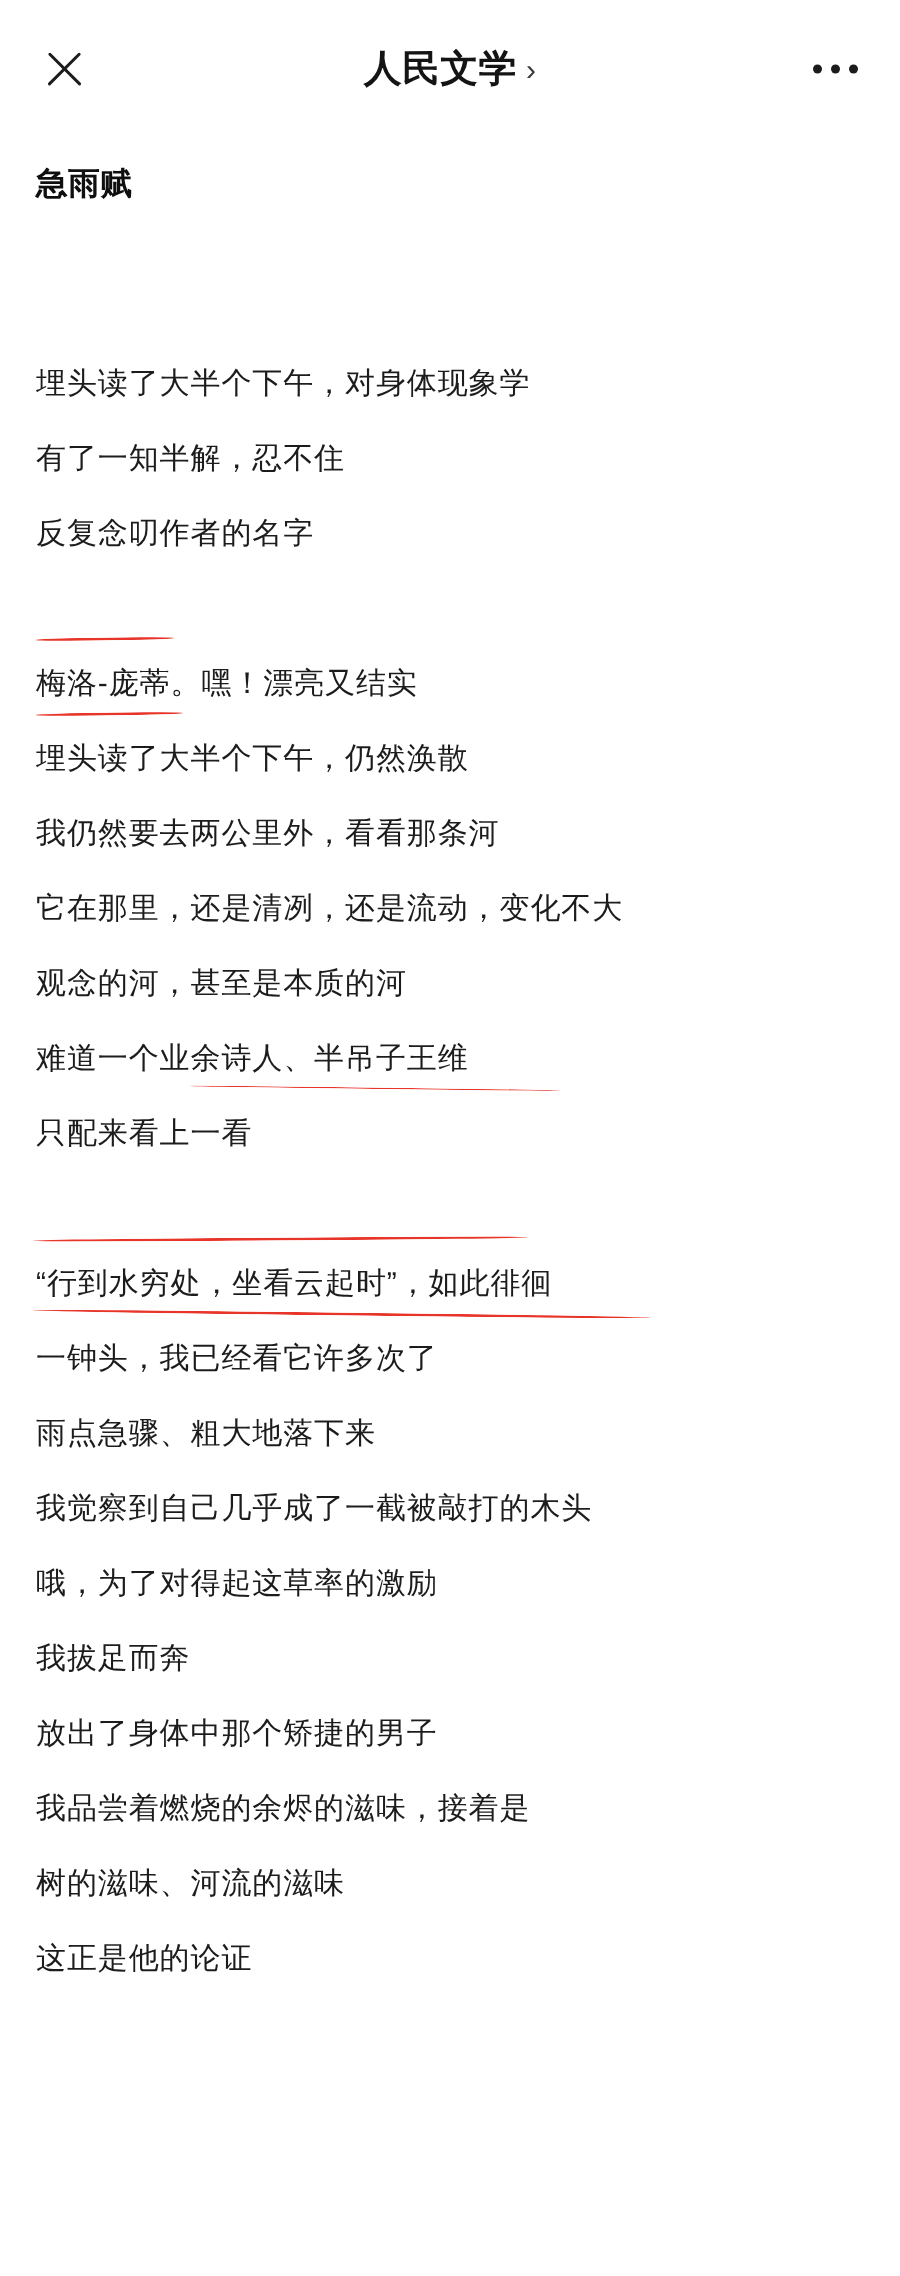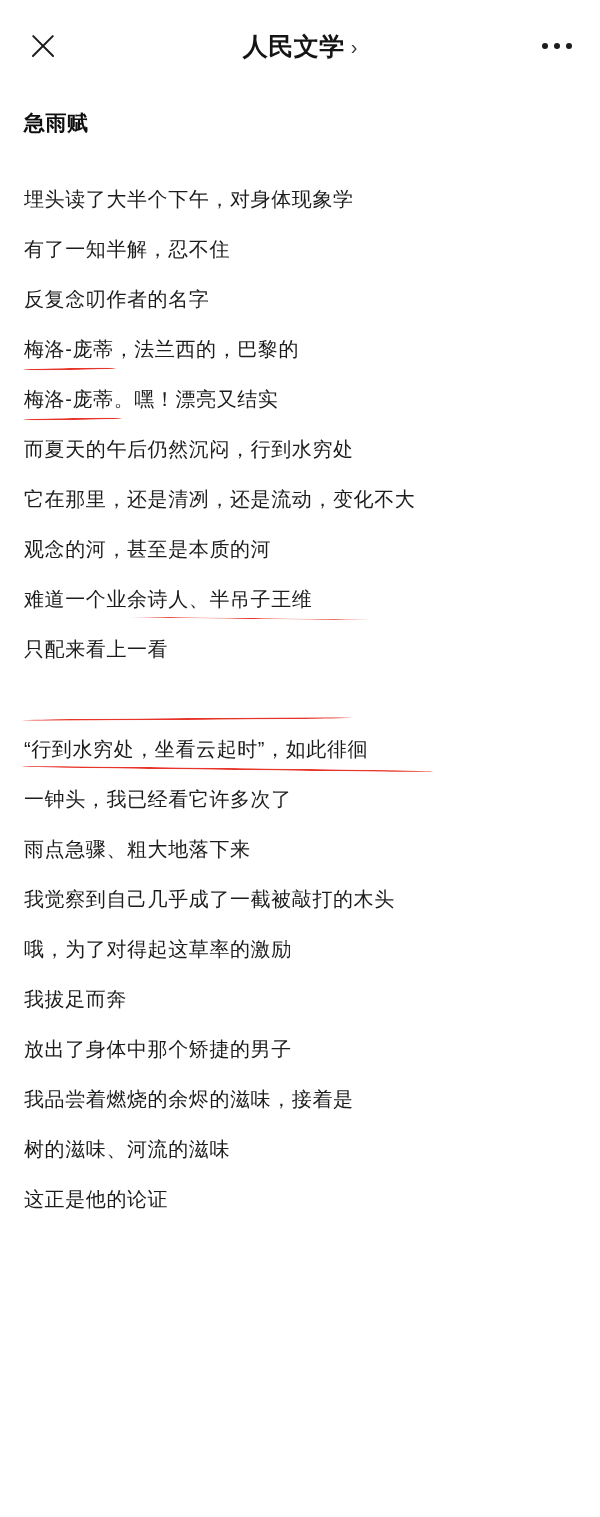--- a/index.html
+++ b/index.html
@@ -110,7 +110,7 @@
     color: #0f0f0f;
     letter-spacing: 0.5px;
     line-height: 1.4;
-    margin: 0 0 37px 0;
+    margin: 0 0 94px 0;
   }
 
   .poem-body {

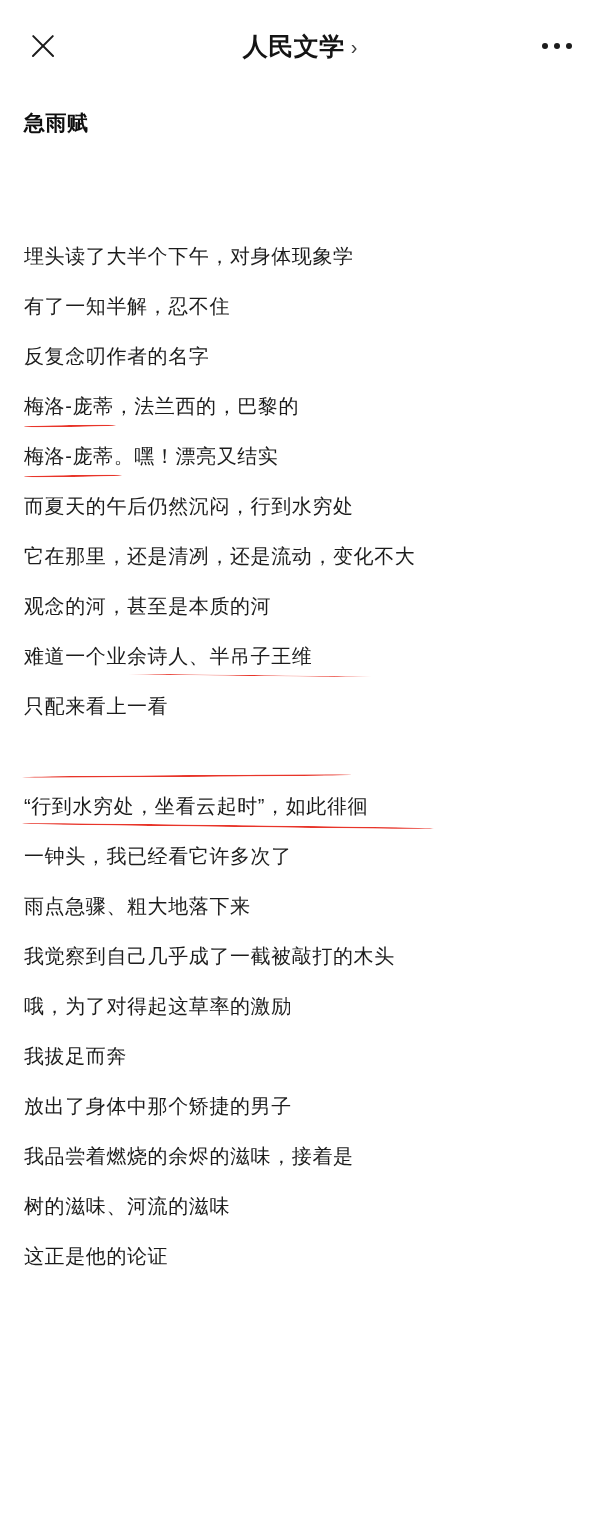--- a/index.html
+++ b/index.html
@@ -175,7 +175,6 @@
       <div class="poem-line">反复念叨作者的名字</div>
 
       <div class="poem-line">
-        <span>梅洛-庞蒂，法兰西的，巴黎的</span>
         <span class="ul tilt1" style="left:0px; top:44px; width:92px;"></span>
       </div>
 

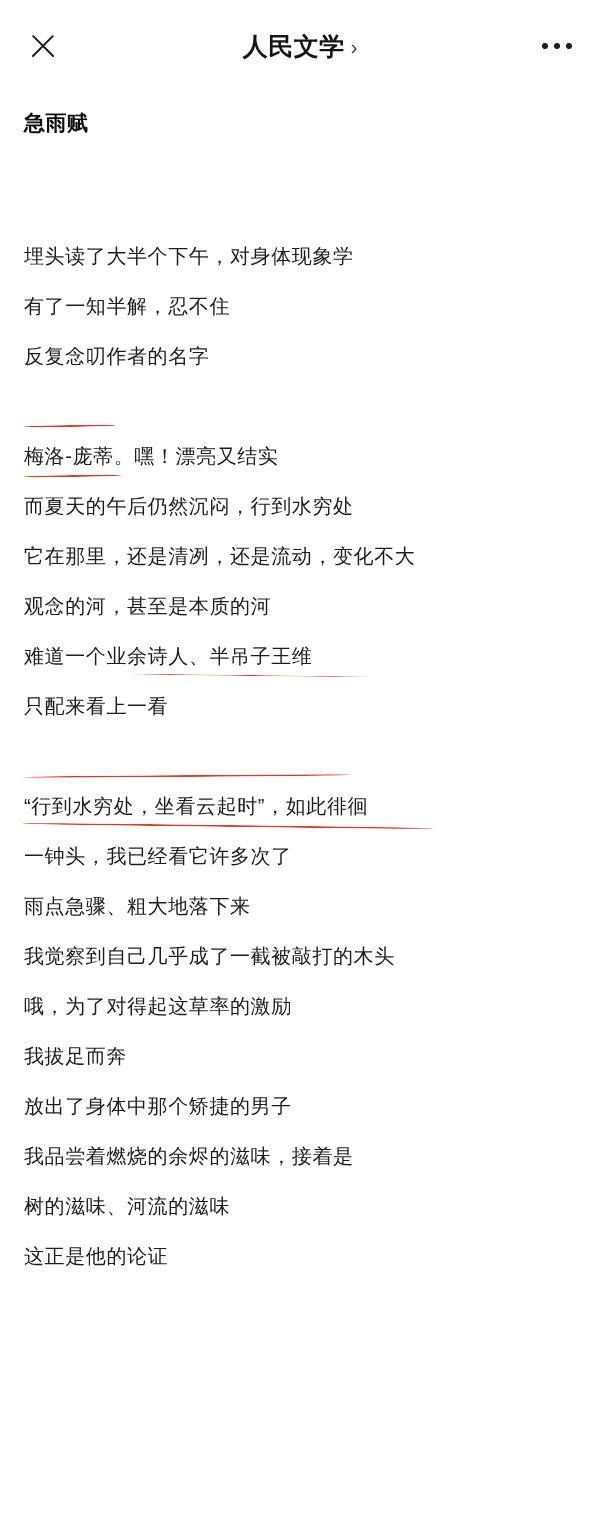--- a/index.html
+++ b/index.html
@@ -183,7 +183,7 @@
         <span class="ul tilt1" style="left:0px; top:44px; width:98px;"></span>
       </div>
 
-      <div class="poem-line">而夏天的午后仍然沉闷，行到水穷处</div>
+      <div class="poem-line">埋头读了大半个下午，仍然涣散</div>
       <div class="poem-line">它在那里，还是清冽，还是流动，变化不大</div>
 
 

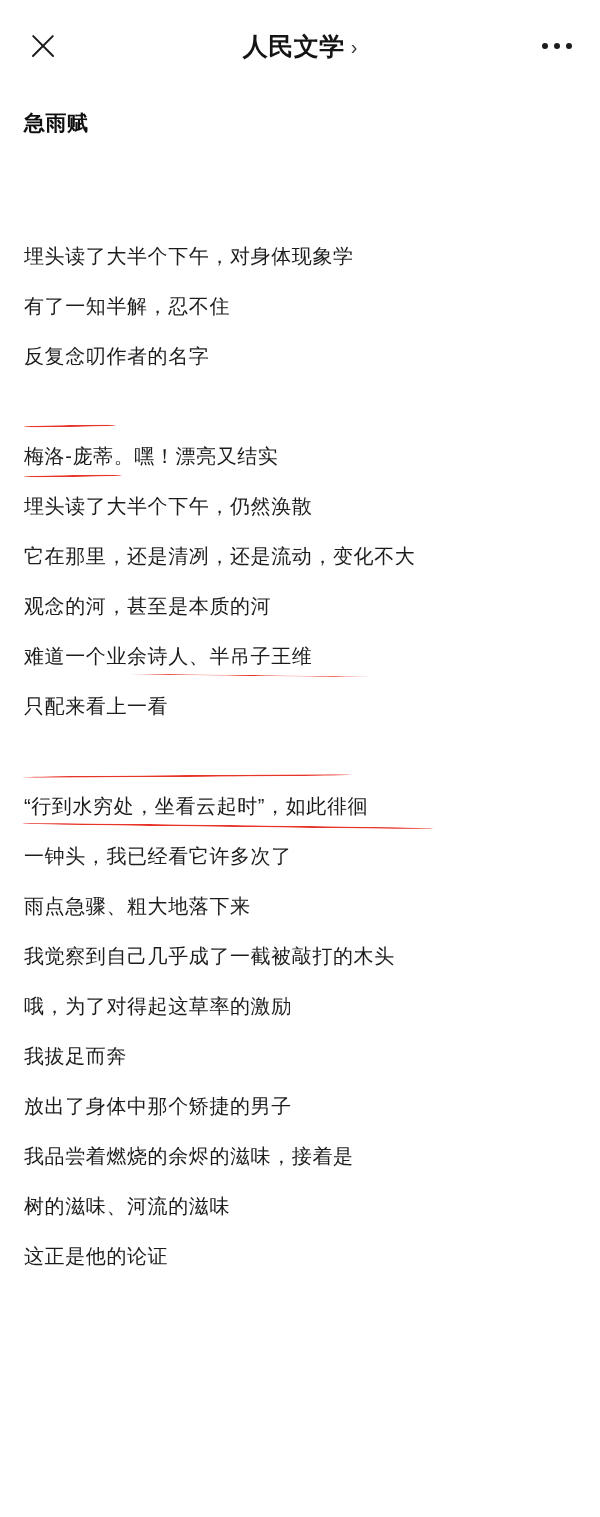--- a/index.html
+++ b/index.html
@@ -184,6 +184,7 @@
       </div>
 
       <div class="poem-line">埋头读了大半个下午，仍然涣散</div>
+      <div class="poem-line">我仍然要去两公里外，看看那条河</div>
       <div class="poem-line">它在那里，还是清冽，还是流动，变化不大</div>
 
 

